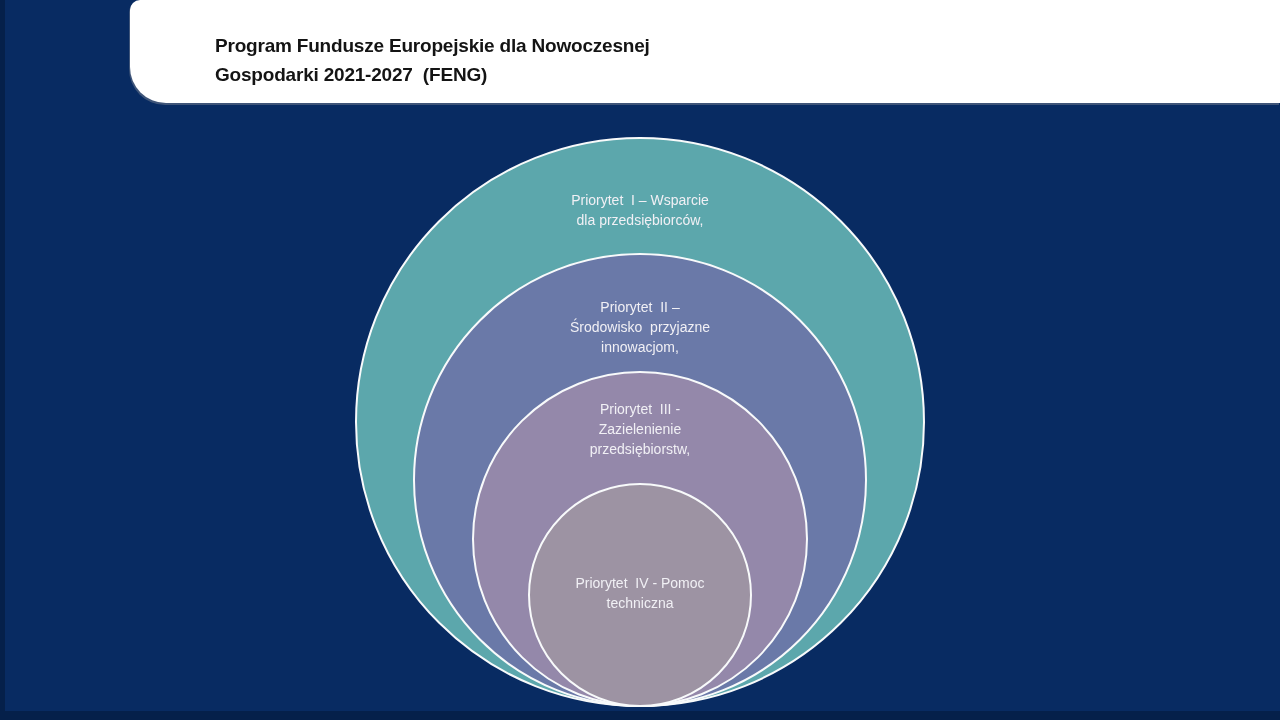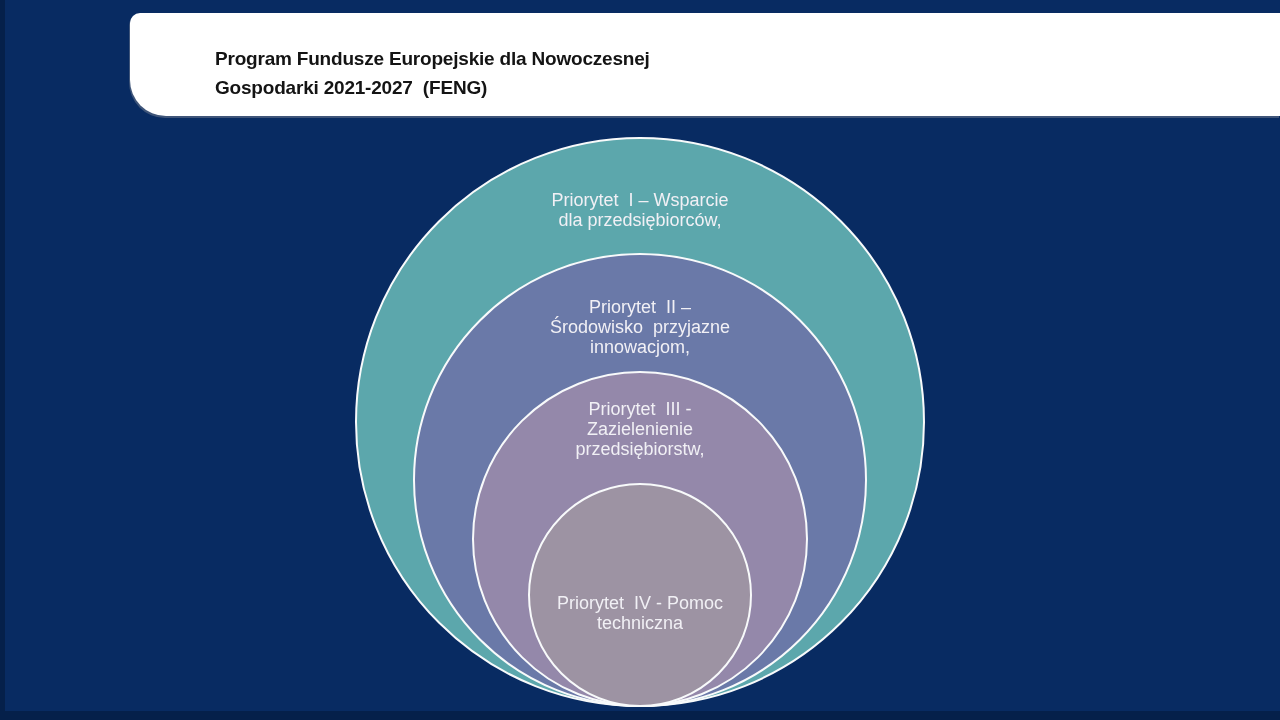--- a/index.html
+++ b/index.html
@@ -25,7 +25,7 @@
   .header-bar {
     position: absolute;
     left: 130px;
-    top: 13px;
+    top: 0;
     width: 1150px;
     height: 103px;
     background: #FFFFFF;

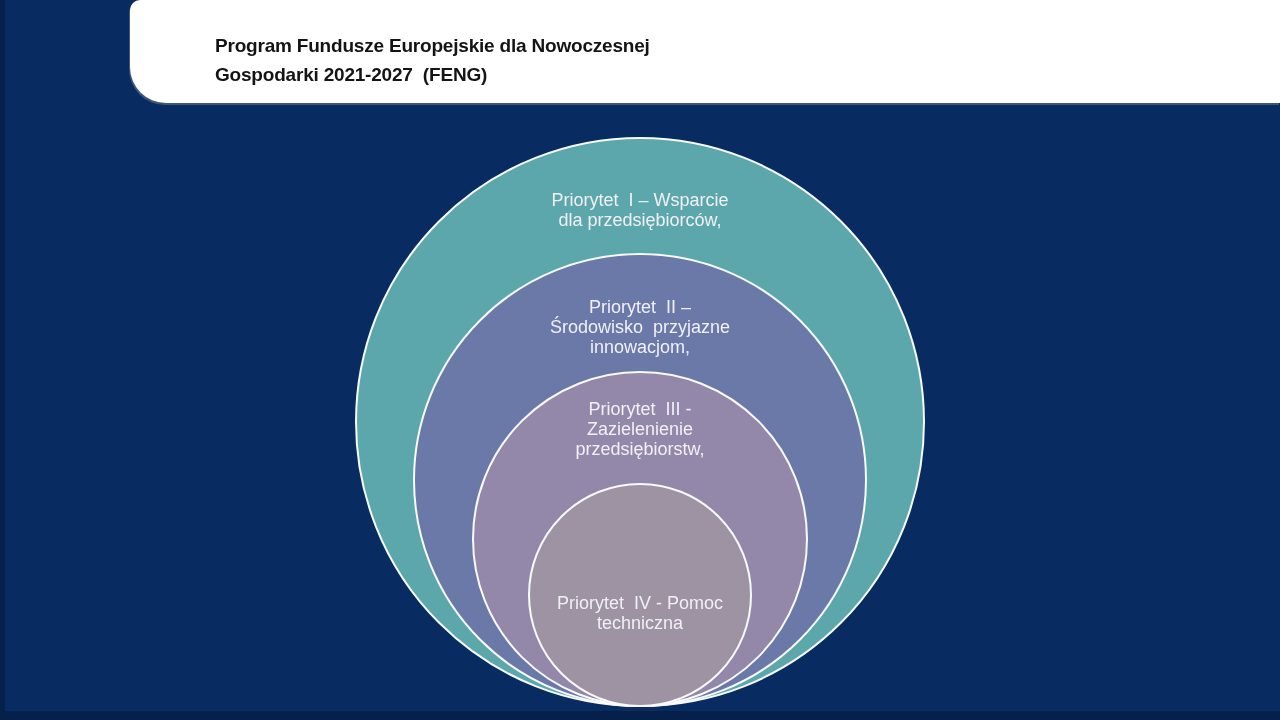--- a/index.html
+++ b/index.html
@@ -58,7 +58,7 @@
     z-index: 2;
     text-align: center;
     color: #F1F0F5;
-    font-size: 18px;
+    font-size: 14px;
     line-height: 20px;
     white-space: pre-wrap;
     width: 320px;

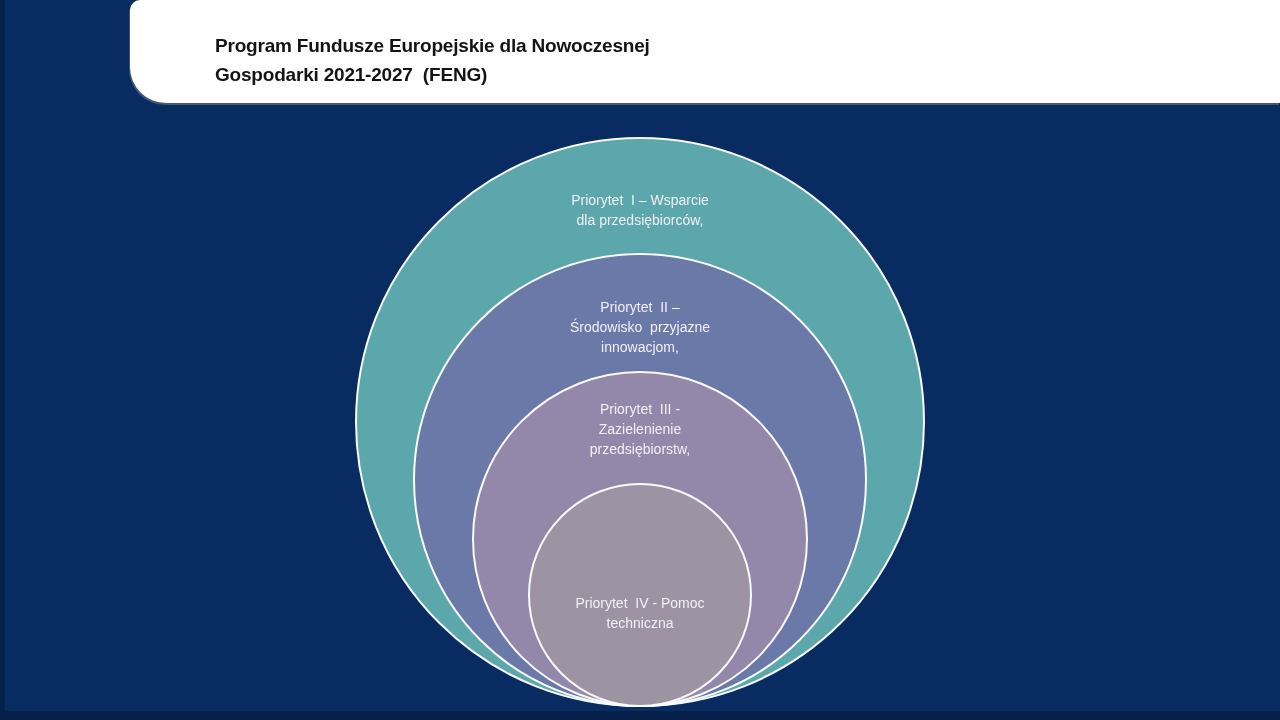--- a/index.html
+++ b/index.html
@@ -66,7 +66,7 @@
   .label-1 { top: 190px; }
   .label-2 { top: 297px; }
   .label-3 { top: 399px; text-align: center; }
-  .label-4 { top: 593px; text-align: center; }
+  .label-4 { top: 573px; text-align: center; }
 </style>
 </head>
 <body>

